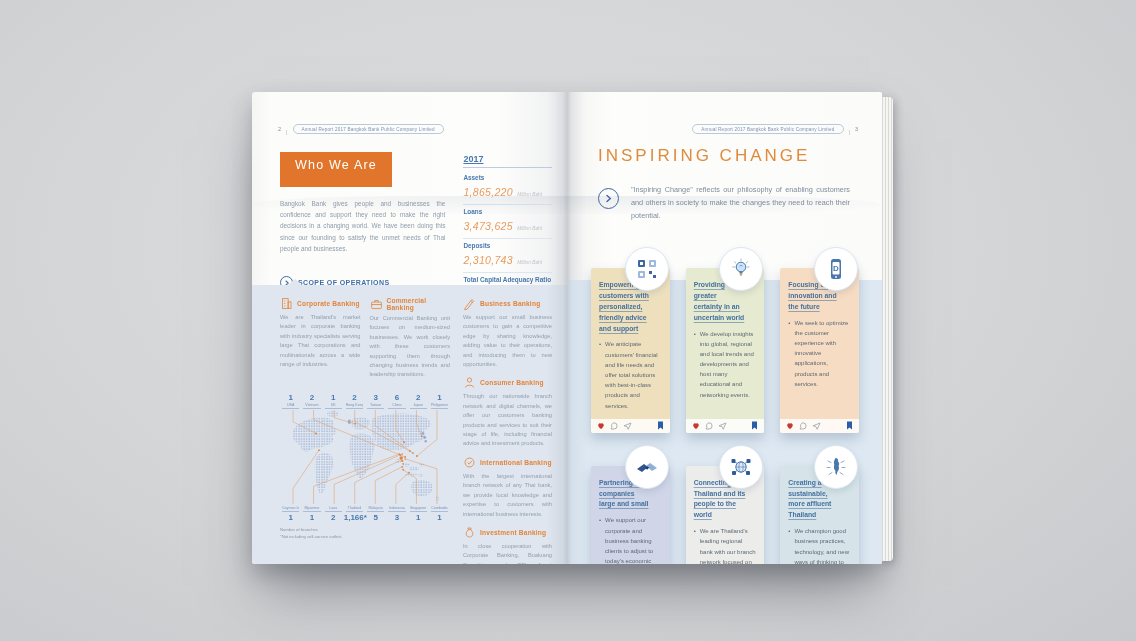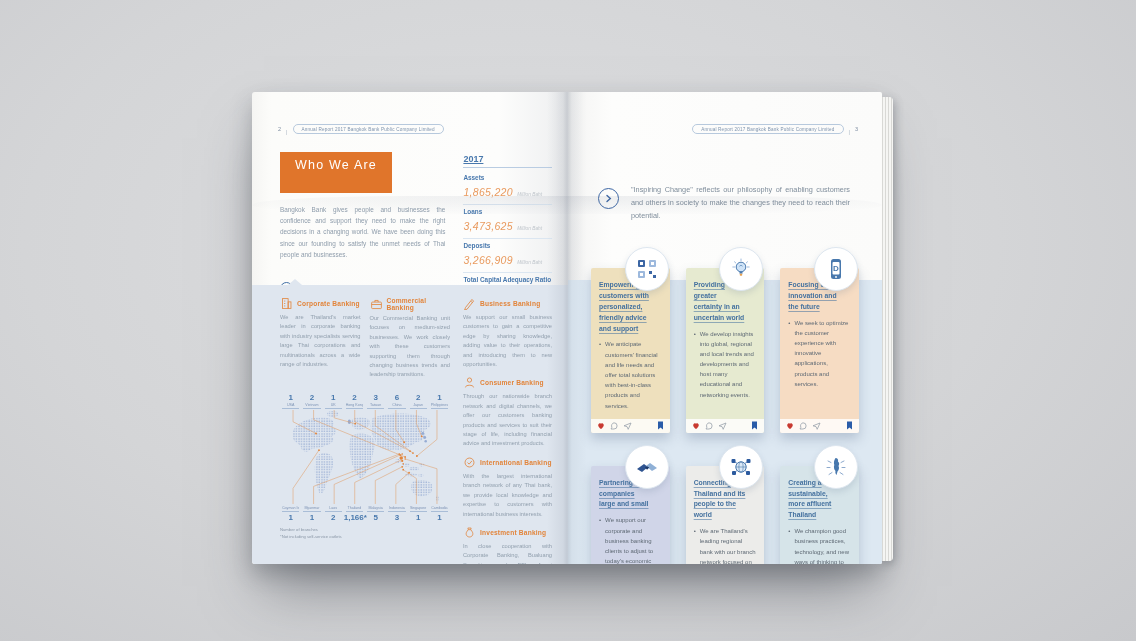--- a/index.html
+++ b/index.html
@@ -39,7 +39,7 @@
   .lp-top{position:absolute;left:28px;right:16px;top:52px;display:flex;gap:18px;}
   .lp-main{width:168px;}
   .title-box{display:inline-block;background:#e0752b;color:#fff;font-size:12.5px;
-    letter-spacing:1.2px;padding:6px 15px 21px;margin-top:8px;}
+    letter-spacing:1.2px;padding:6px 15px 15px;margin-top:8px;}
   .lp-intro{font-size:6.4px;line-height:1.75;color:#8e9cab;text-align:justify;margin:11px 0 0;}
   .scope{margin-top:22px;}
   .scope-head{display:flex;align-items:center;gap:5px;color:#3f6ea6;font-weight:bold;

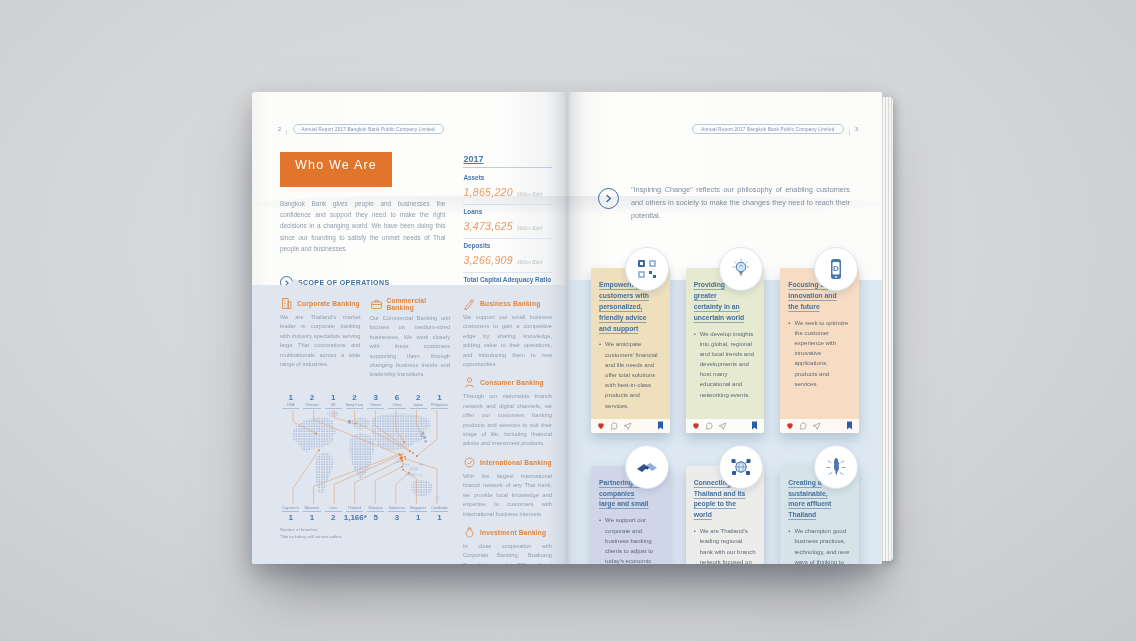--- a/index.html
+++ b/index.html
@@ -430,6 +430,7 @@
       <span class="pg-num">3</span>
     </div>
 
+    <h1 class="rp-title">INSPIRING CHANGE</h1>
 
     <div class="rp-intro">
       <span class="intro-ico">

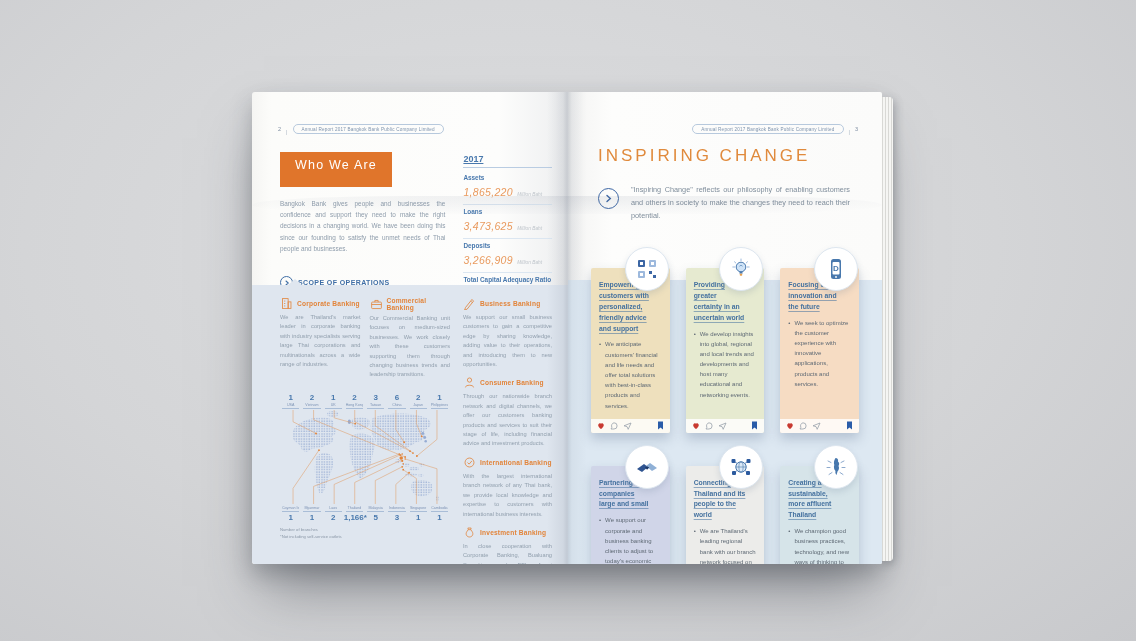--- a/index.html
+++ b/index.html
@@ -165,7 +165,7 @@
         </div>
         <div class="stat">
           <span class="stat-label">Deposits</span>
-          <span class="stat-value">3,266,909</span>
+          <span class="stat-value">2,310,743</span>
           <span class="stat-unit">Million Baht</span>
         </div>
         <div class="stat ratio">

